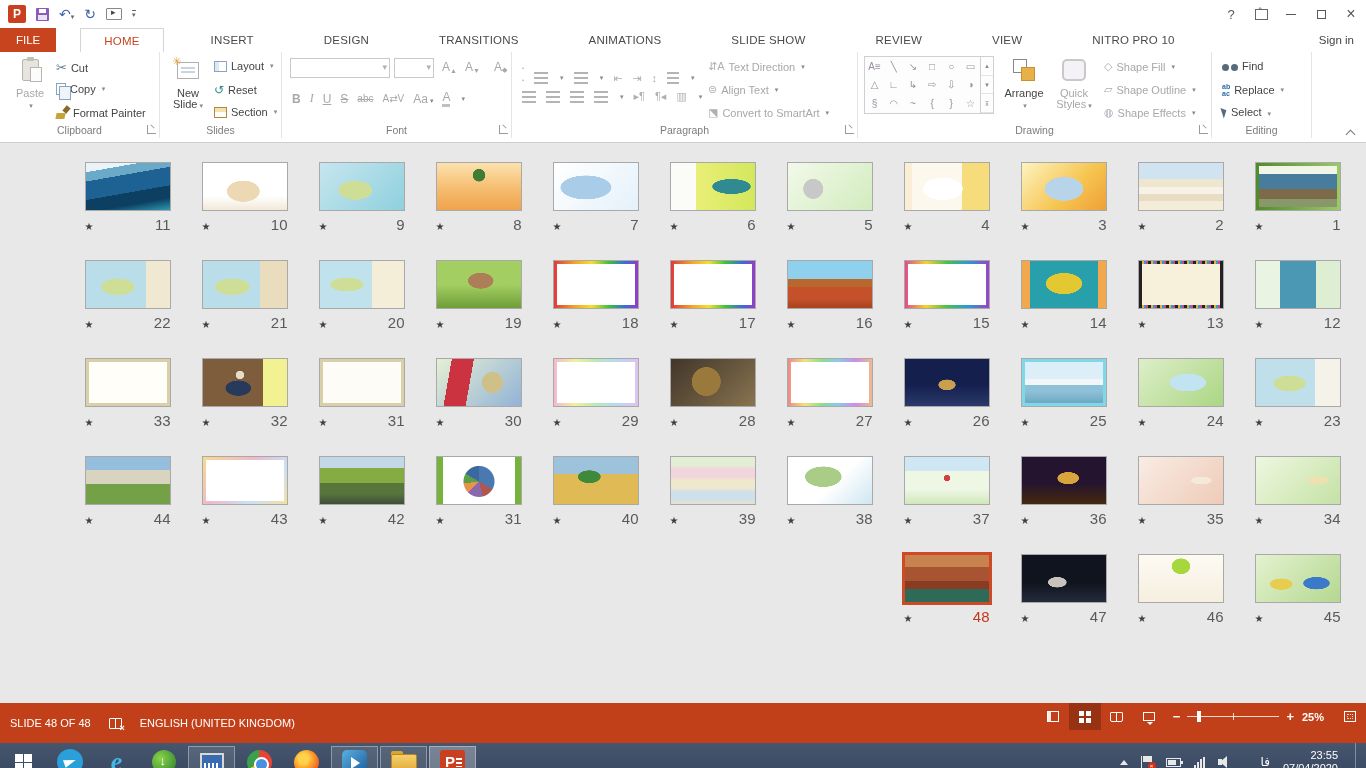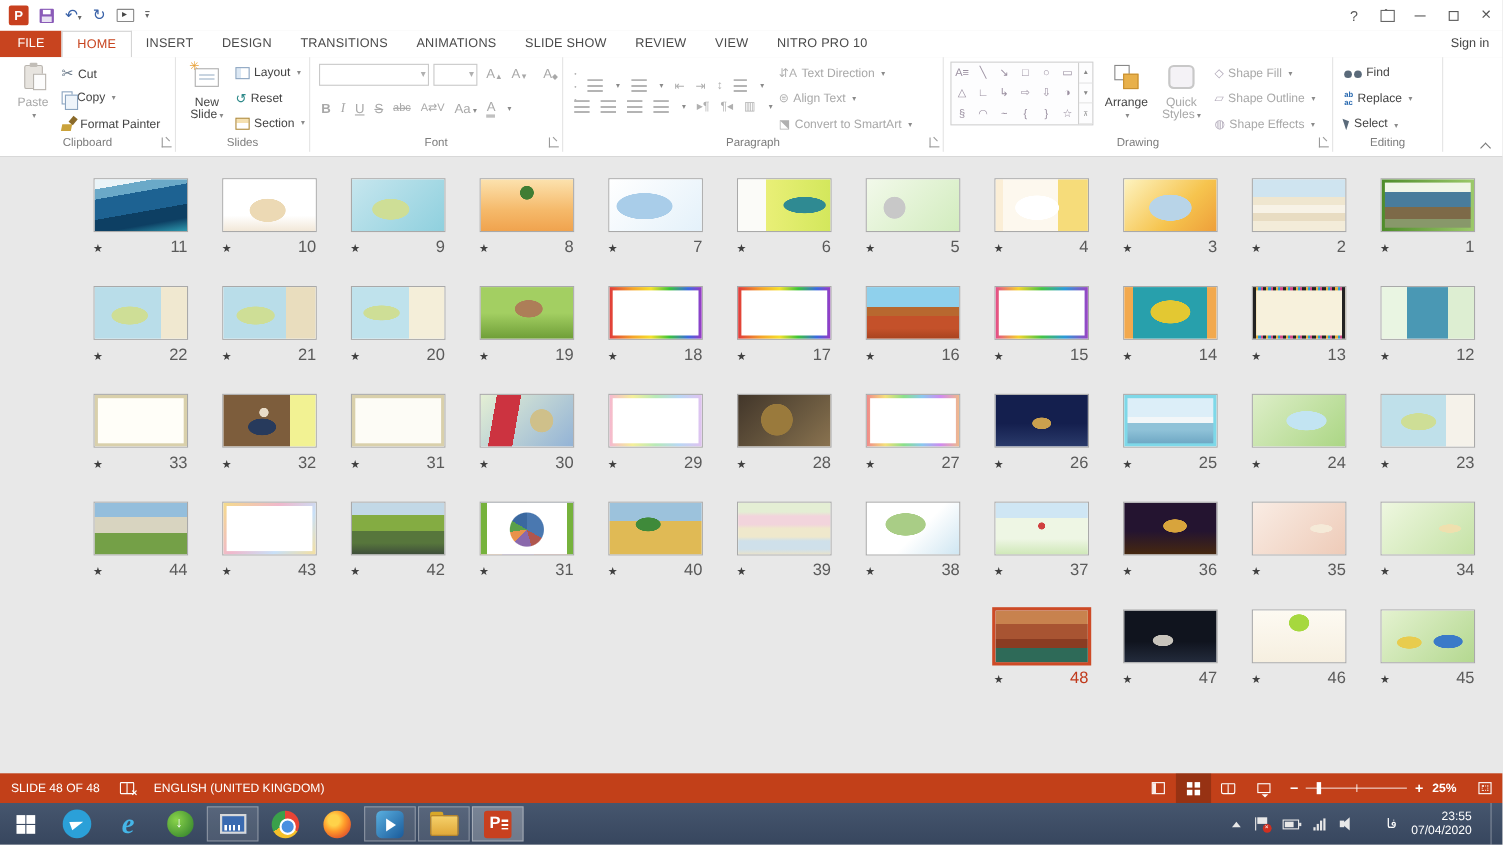--- a/index.html
+++ b/index.html
@@ -31,7 +31,7 @@
   
   .tabrow{height:24px;background:#fff;display:flex;align-items:stretch;position:relative;}
   .tab-file{background:#c8441f;color:#fff;padding:0 16px;font-size:11.5px;display:flex;align-items:center;}
-  .tab{padding:0 13px;font-size:11.5px;color:#4a4a4a;display:flex;align-items:center;letter-spacing:.2px;}
+  .tab{padding:0 23px;font-size:11.5px;color:#4a4a4a;display:flex;align-items:center;letter-spacing:.2px;margin-left:24px;}
   .tab.active{color:#c8441f;background:#fff;border:1px solid #d5d5d5;border-bottom:none;}
   .signin{position:absolute;right:12px;top:0;height:24px;display:flex;align-items:center;
     font-size:11.5px;color:#444;}

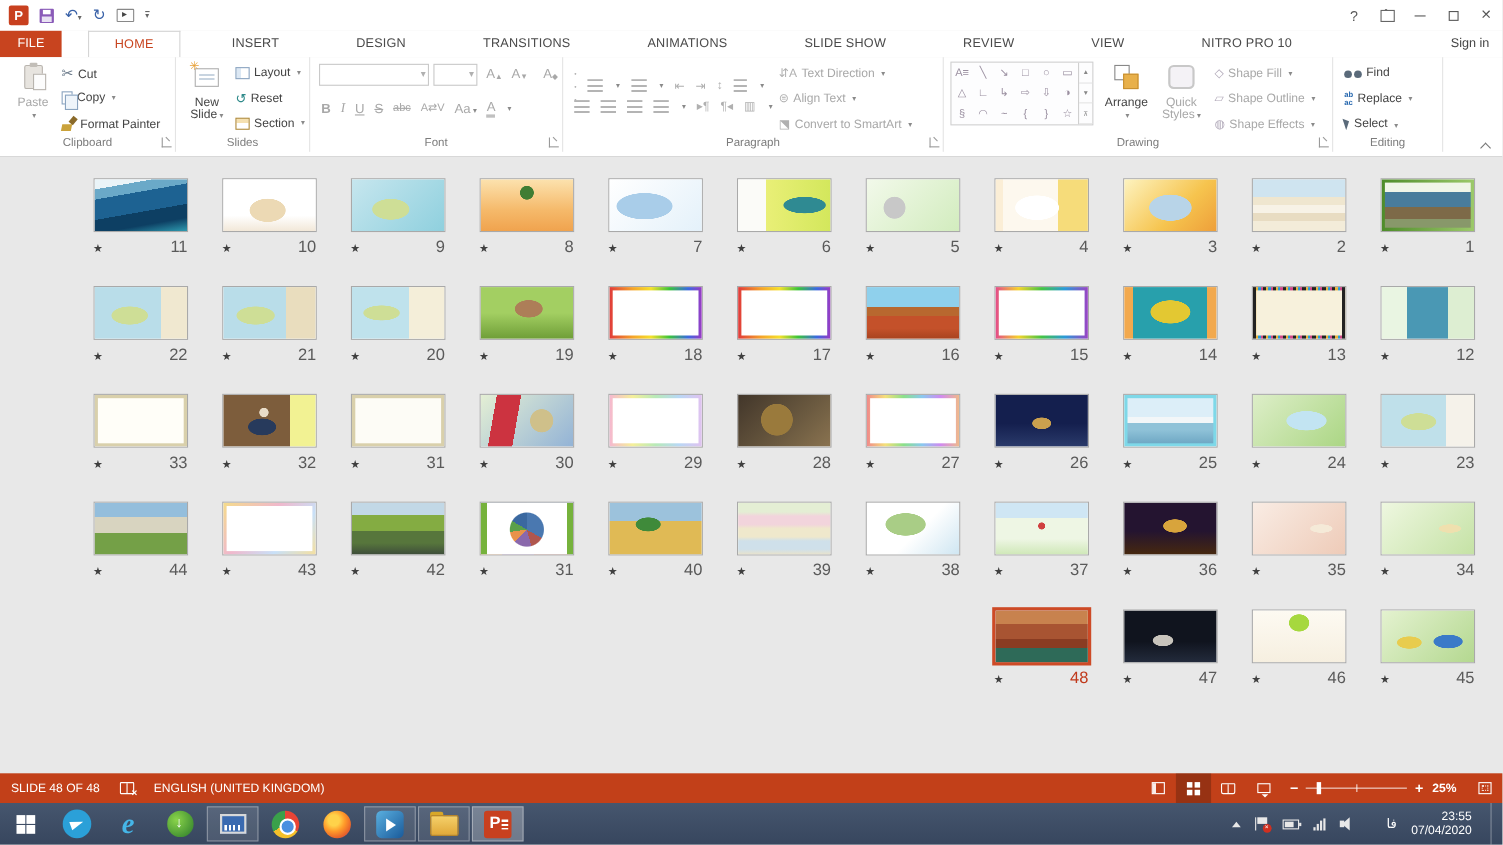--- a/index.html
+++ b/index.html
@@ -118,7 +118,7 @@
   .cell.sel .meta .num{color:#c0391b;}
 
   
-  .statusbar{height:27px;background:#c24019;color:#fff;position:relative;font-size:11px;
+  .statusbar{height:40px;background:#c24019;color:#fff;position:relative;font-size:11px;
     display:flex;align-items:center;}
   .sb-left{display:flex;align-items:center;gap:18px;padding-left:10px;}
   .ic-spell{width:13px;height:11px;border:1px solid #fff;border-radius:1px;position:relative;background:transparent;}

